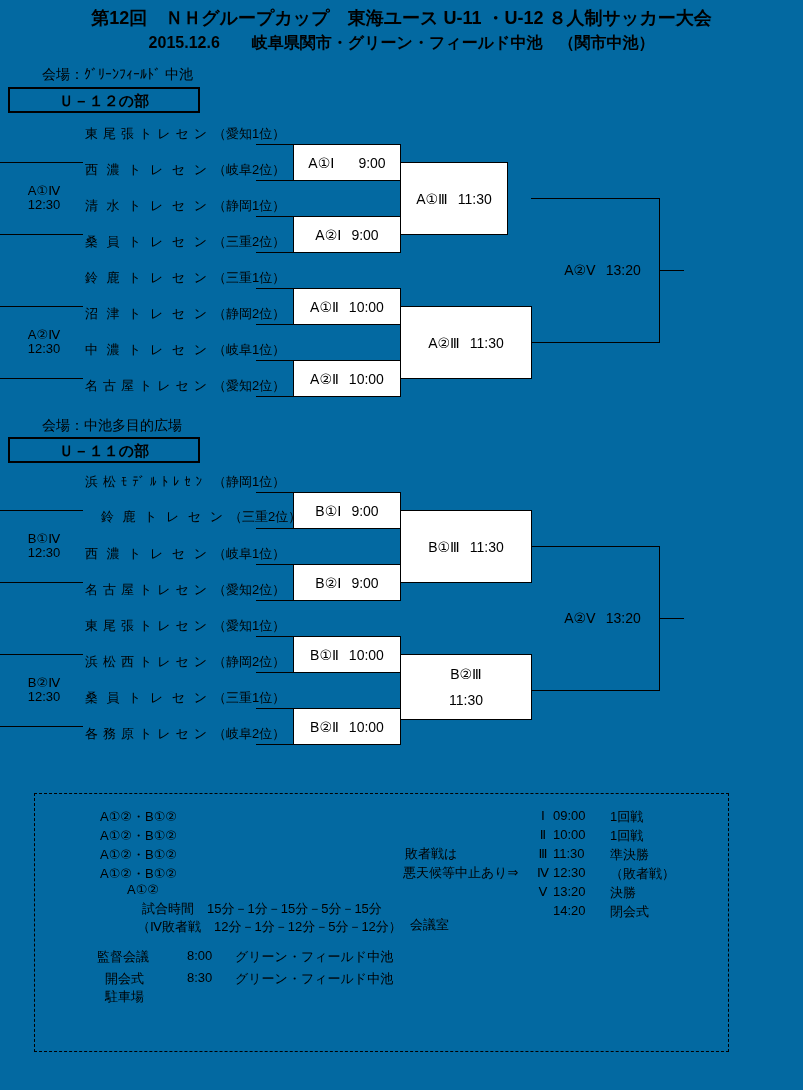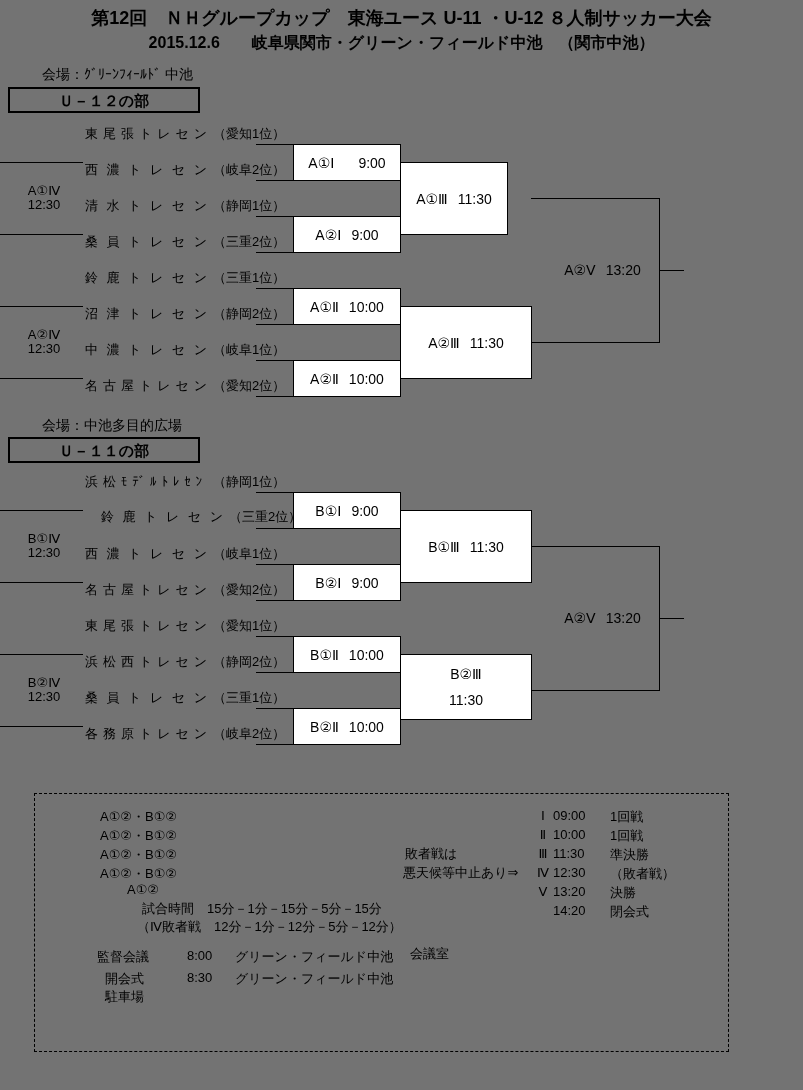--- a/index.html
+++ b/index.html
@@ -4,7 +4,7 @@
 <style>
   html,body { margin:0; padding:0; background:#fff; }
   #page {
-    position:relative; width:803px; height:1090px; background:#737373;
+    position:relative; width:803px; height:1090px; background:#0369a1;
     font-family:"Liberation Sans","DejaVu Sans",sans-serif; color:#000;
     overflow:hidden;
   }

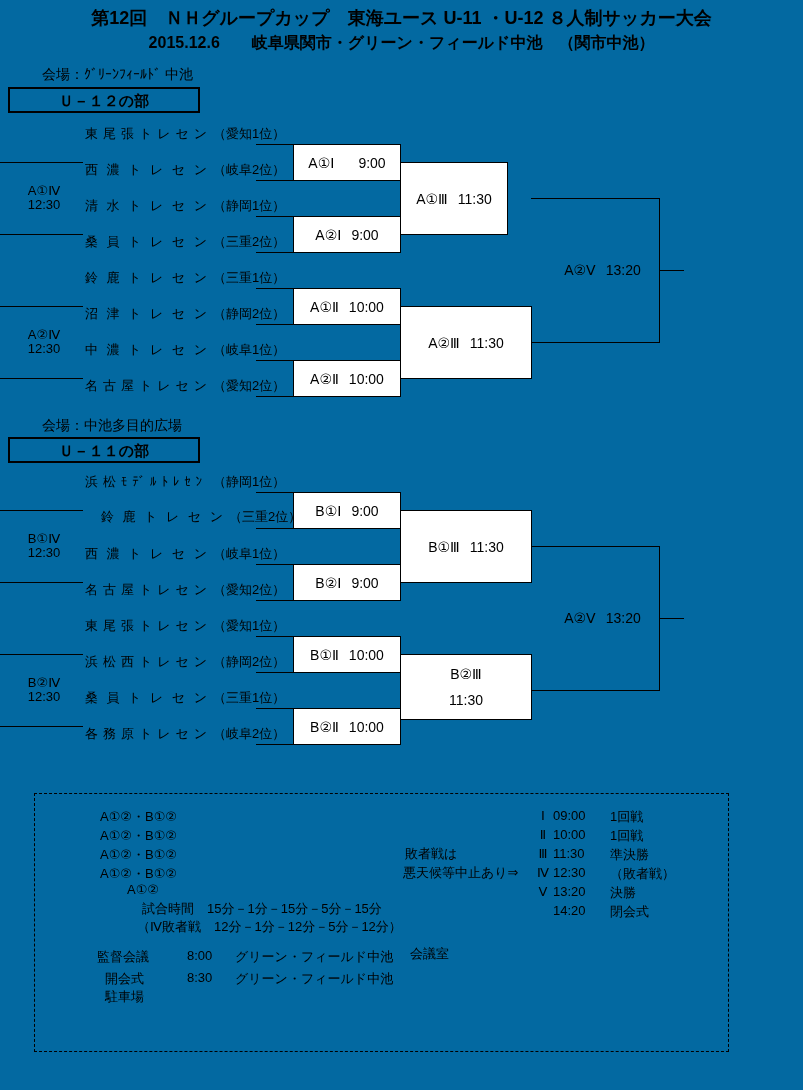--- a/index.html
+++ b/index.html
@@ -215,7 +215,7 @@
         <div class="ib" style="left: 97px; top: 948px;">監督会議</div>
         <div class="ev-time" style="top: 948px;">8:00</div>
         <div class="ev-place" style="top: 948px;">グリーン・フィールド中池</div>
-        <div class="ev-room" style="top: 945px;">会議室</div>
+        <div class="ev-room" style="top: 916px;">会議室</div>
       </div>
       <div>
         <div class="ib" style="left: 105px; top: 970px;">開会式</div>

